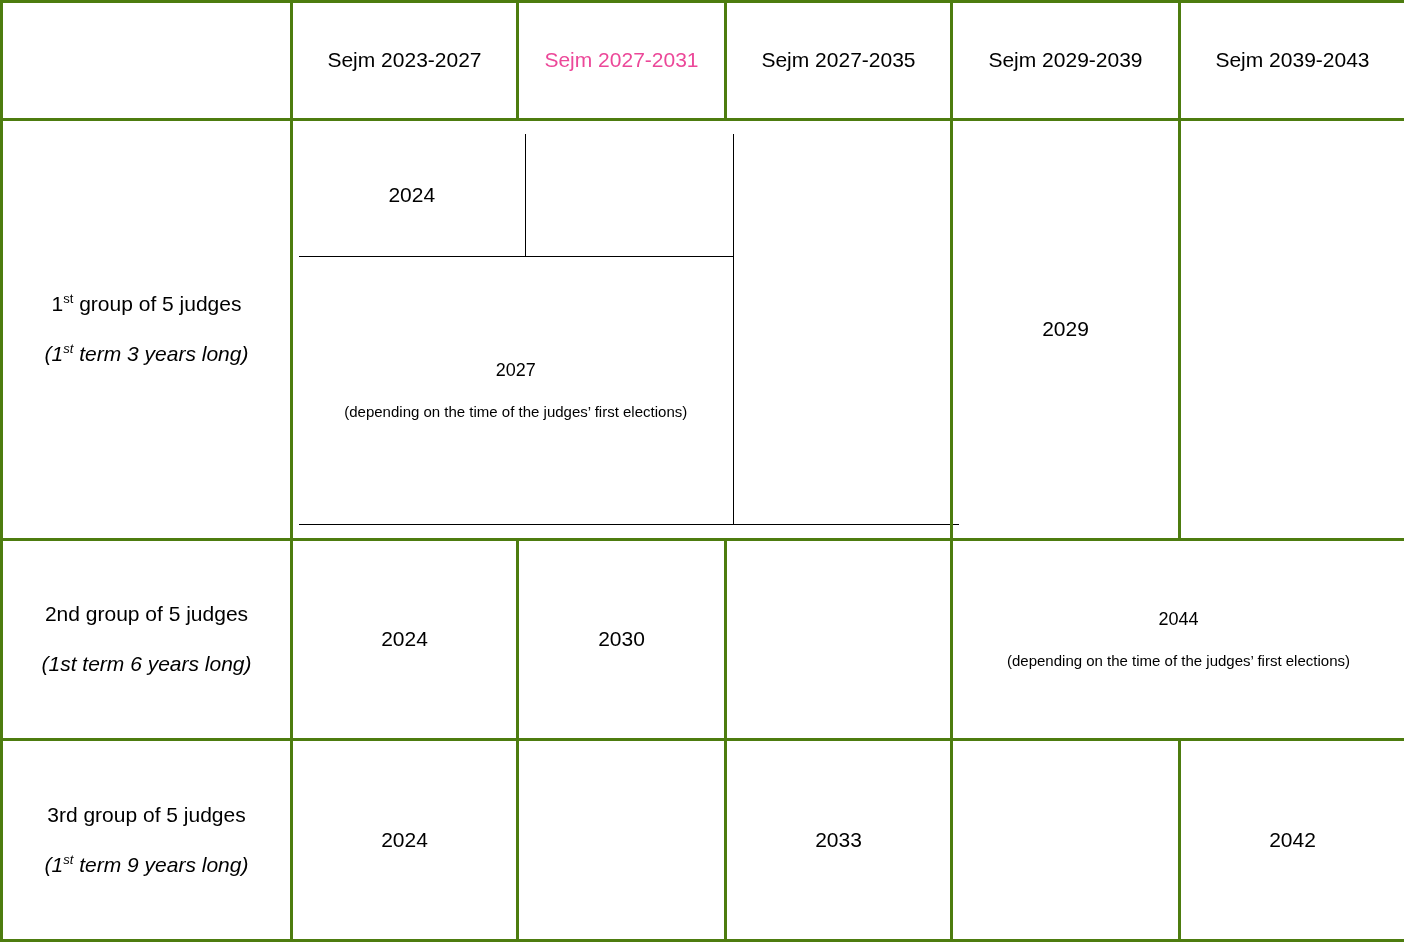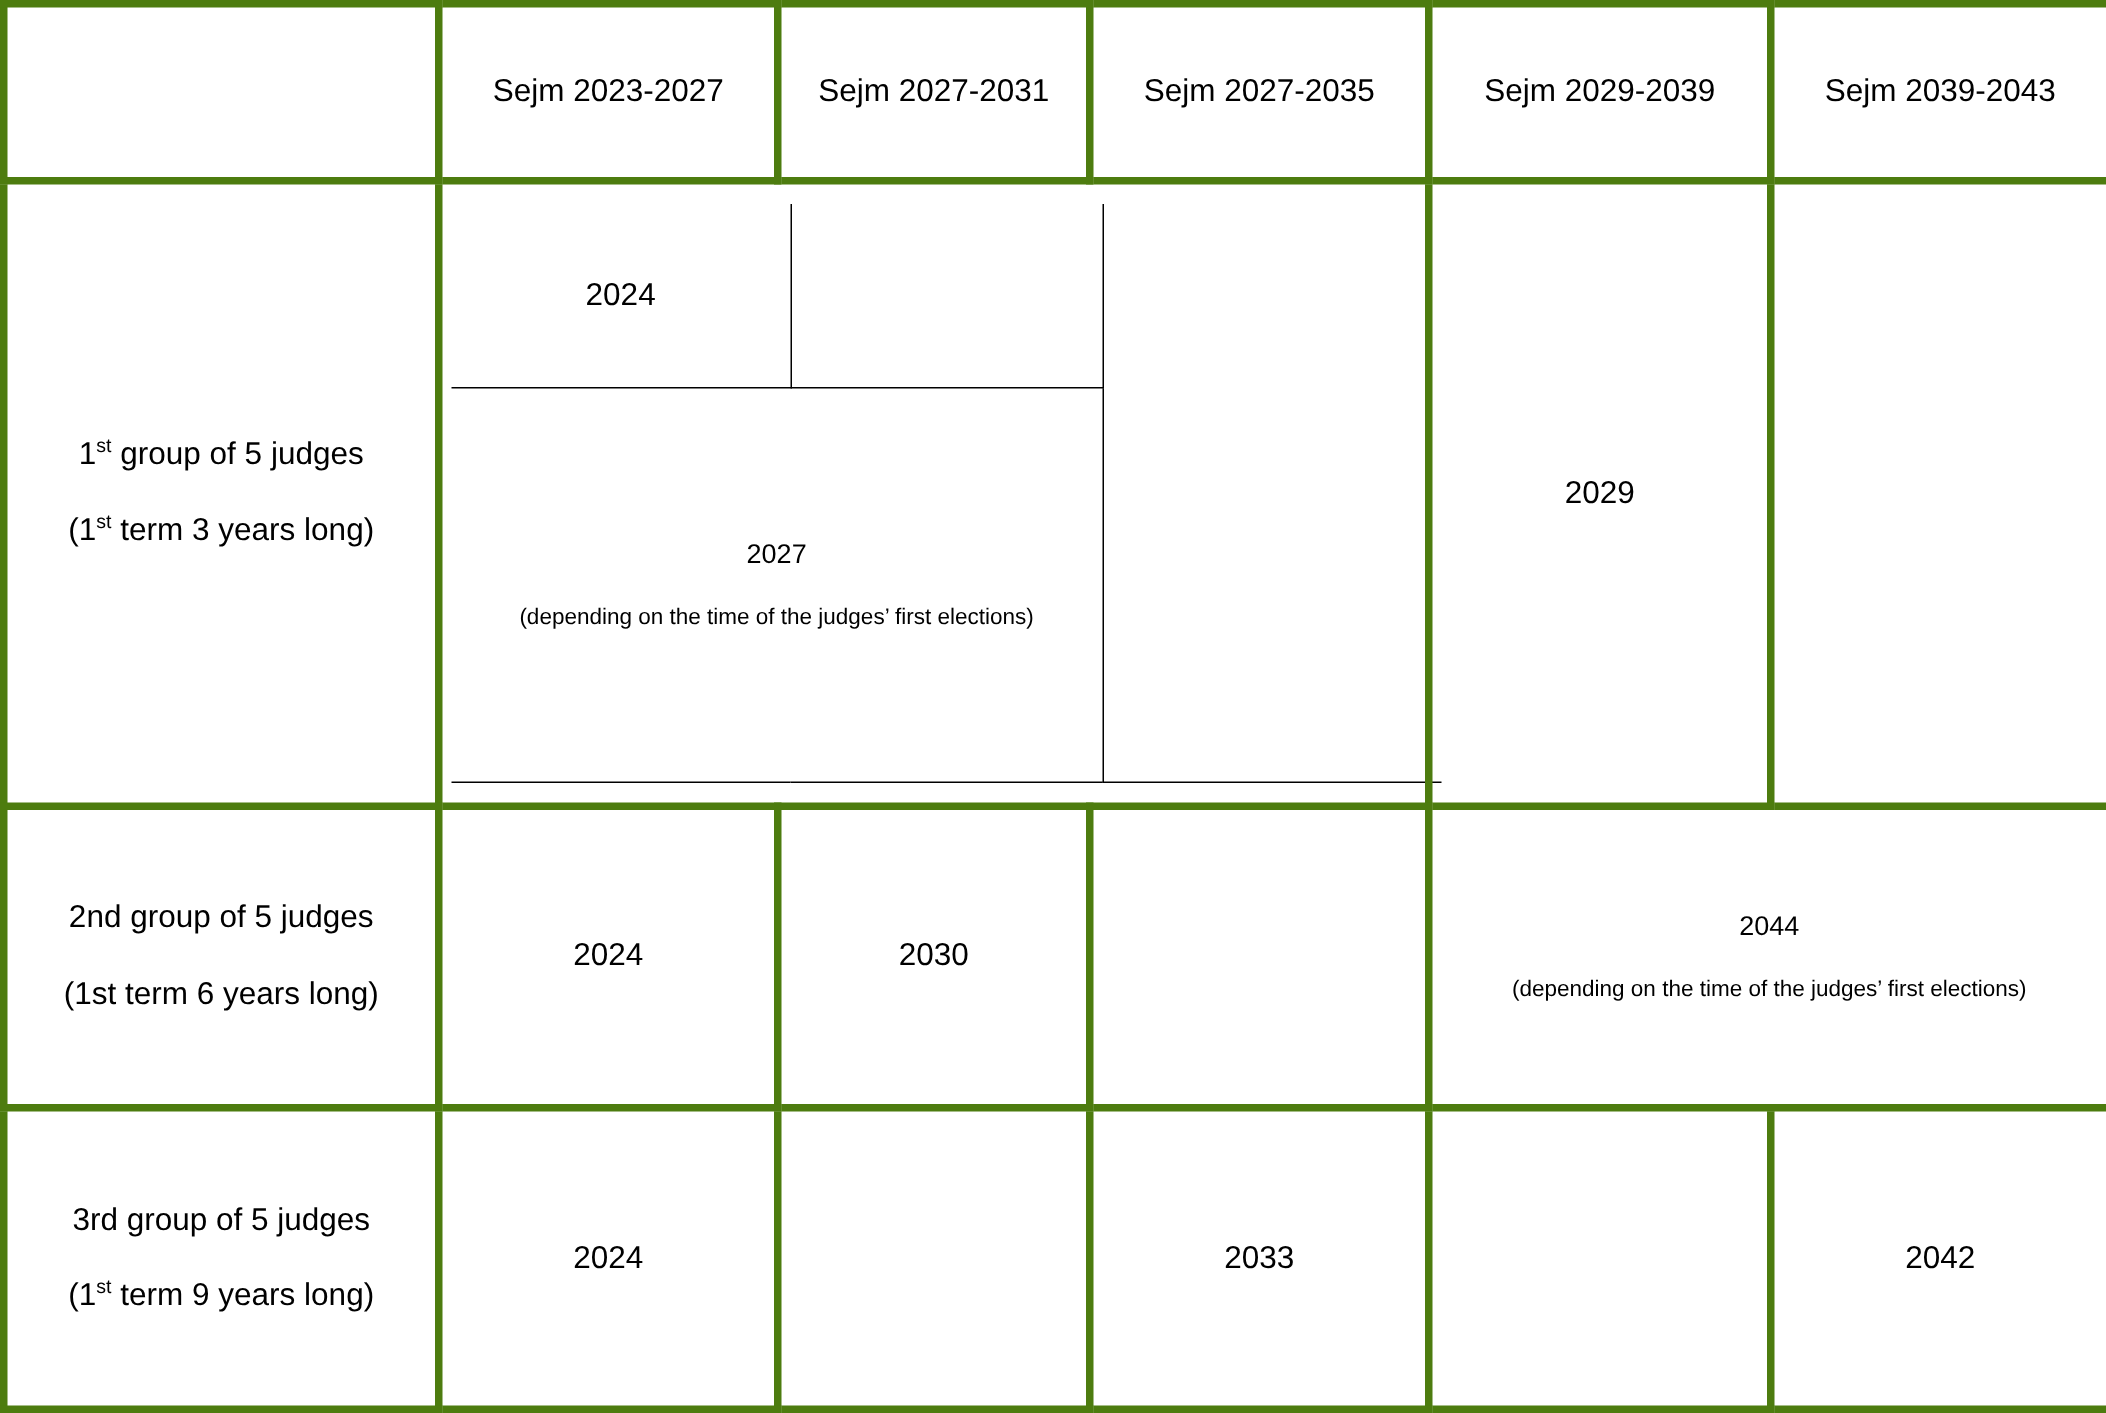--- a/index.html
+++ b/index.html
@@ -27,7 +27,7 @@
     height: 942px;
   }
   table.judges-table td {
-    border: 5px solid #4d7c0f;
+    border: 3px solid #4d7c0f;
     vertical-align: middle;
     text-align: center;
     font-size: 21px;

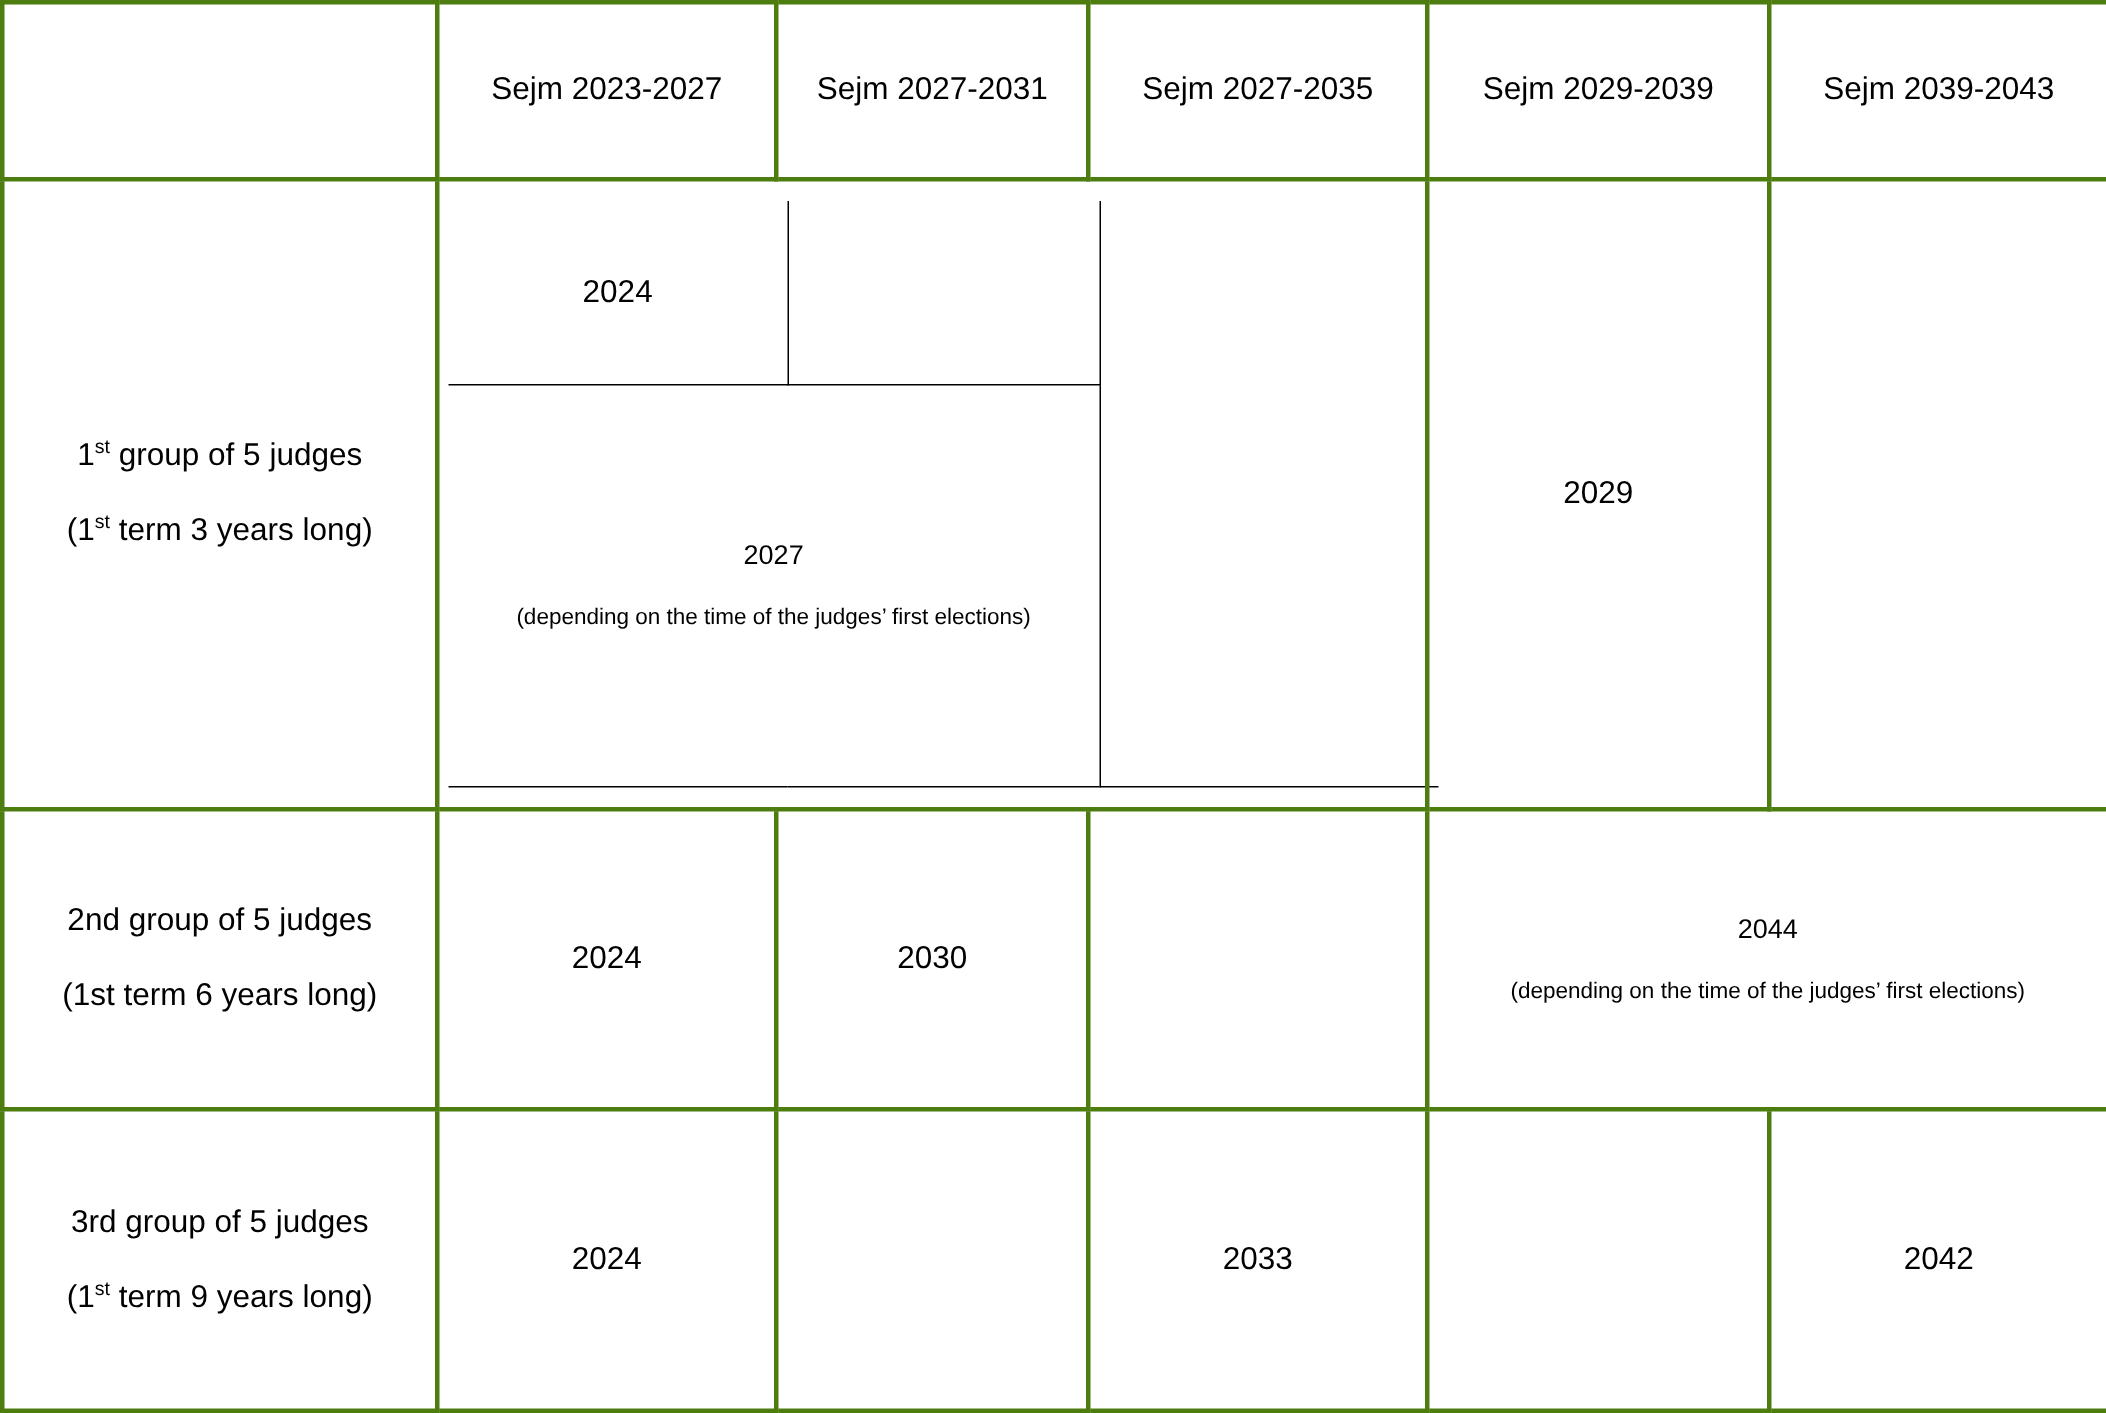--- a/index.html
+++ b/index.html
@@ -47,7 +47,7 @@
     font-size: 21px;
   }
   td.header-highlight {
-    color: #000000;
+    color: #ec4899;
   }
   td.blank-cell { }
 

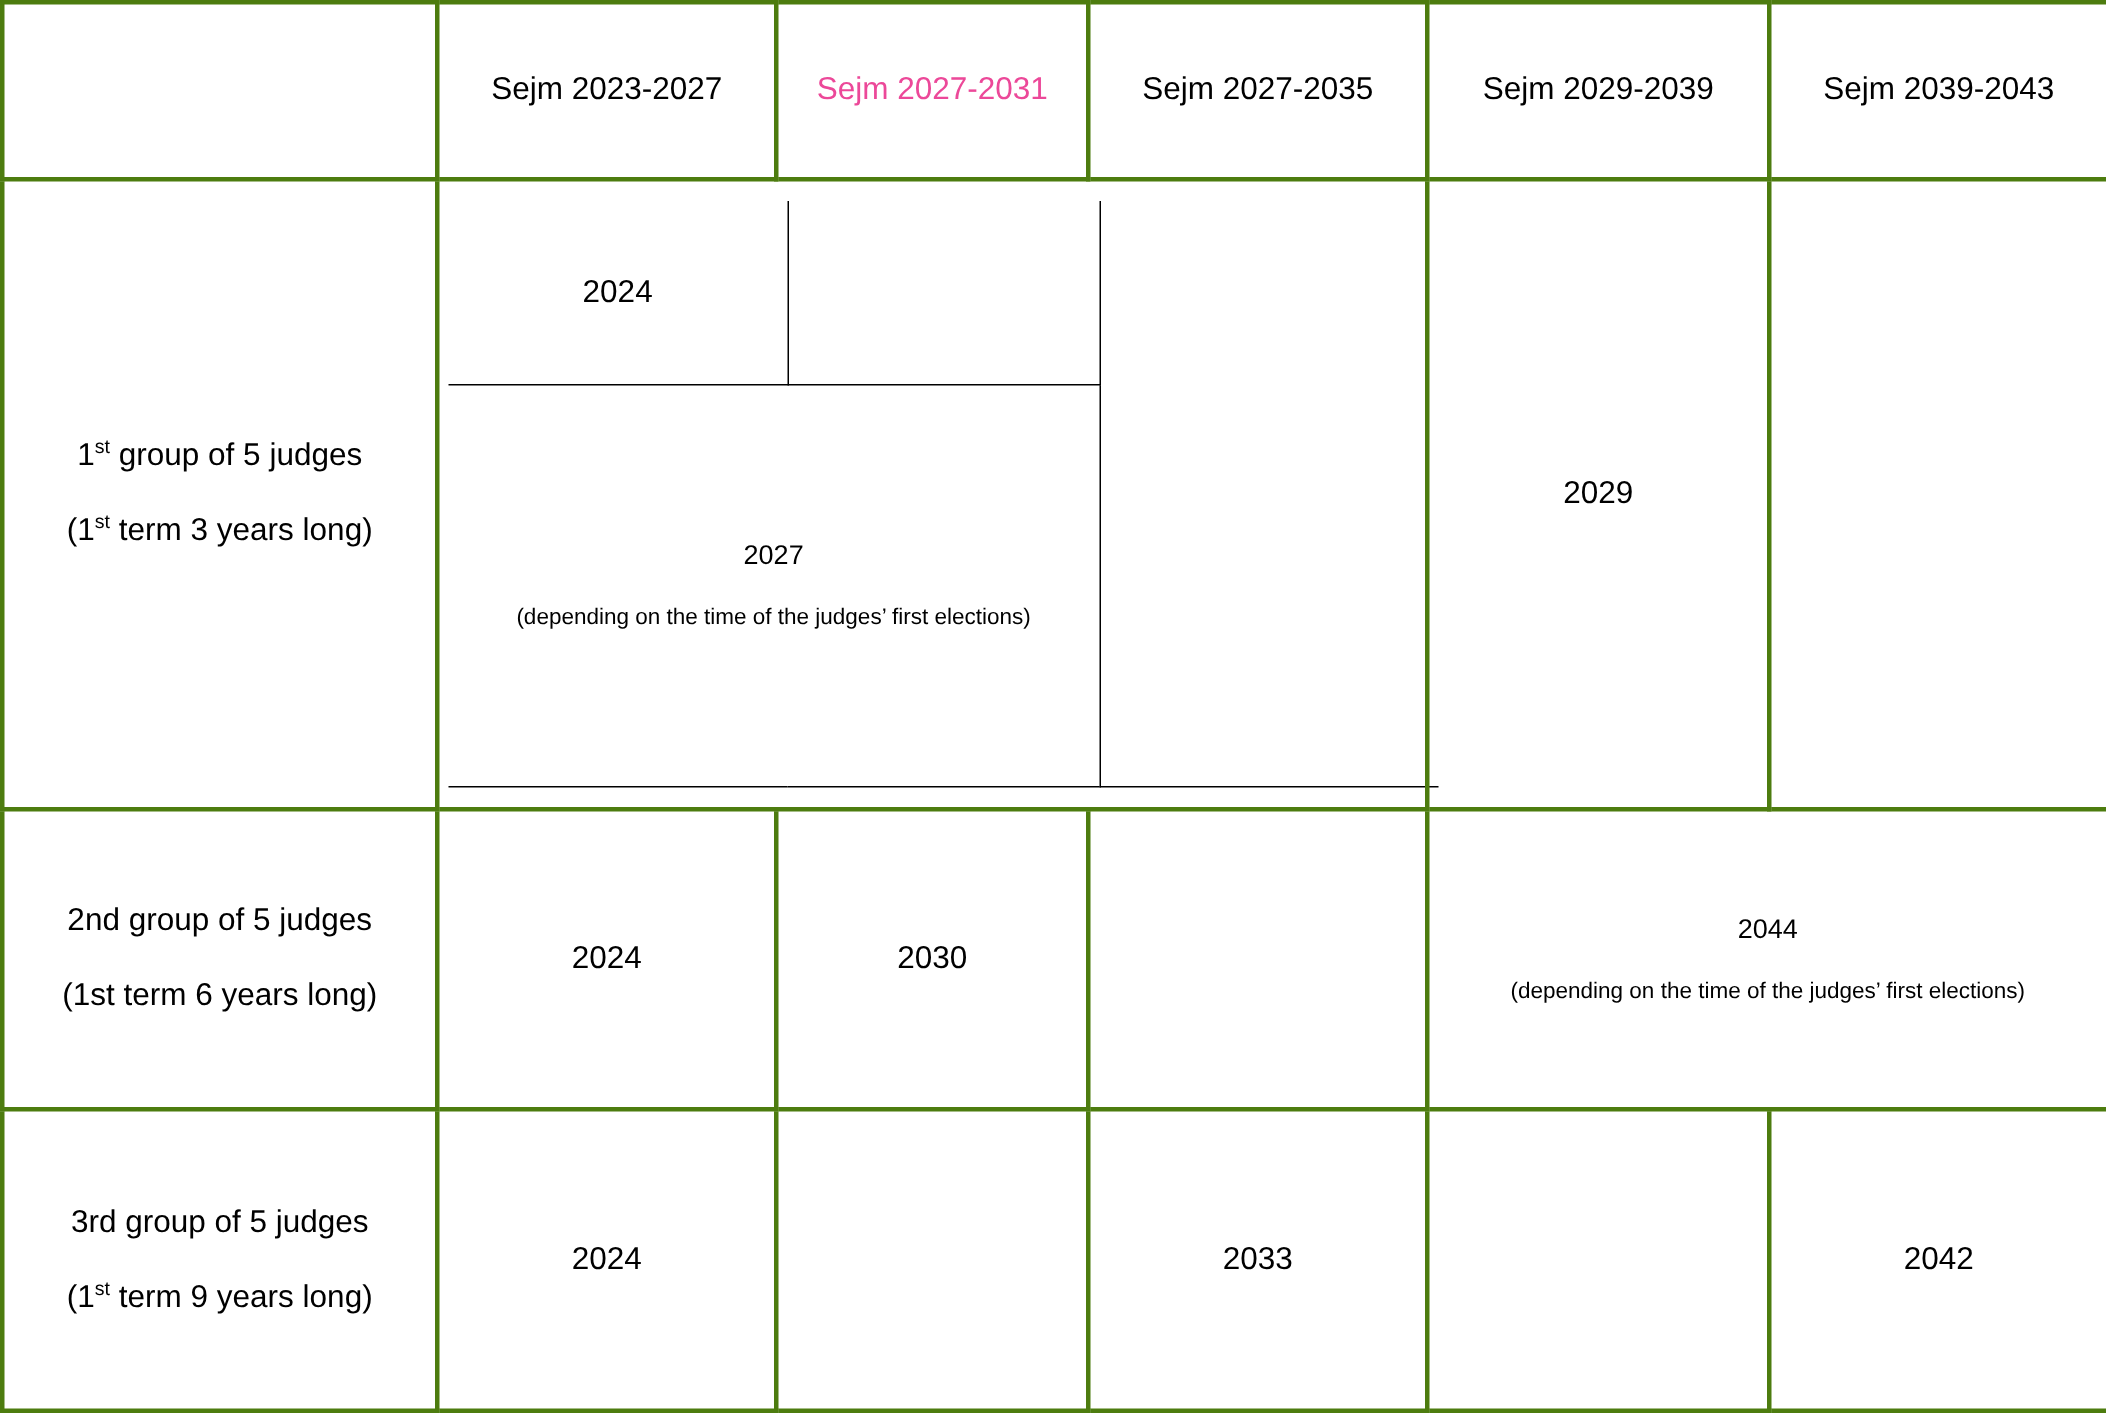--- a/index.html
+++ b/index.html
@@ -61,6 +61,7 @@
   .row-label .label-sub {
     display: block;
     margin-top: 22px;
+    font-style: italic;
   }
   sup {
     font-size: 0.62em;

